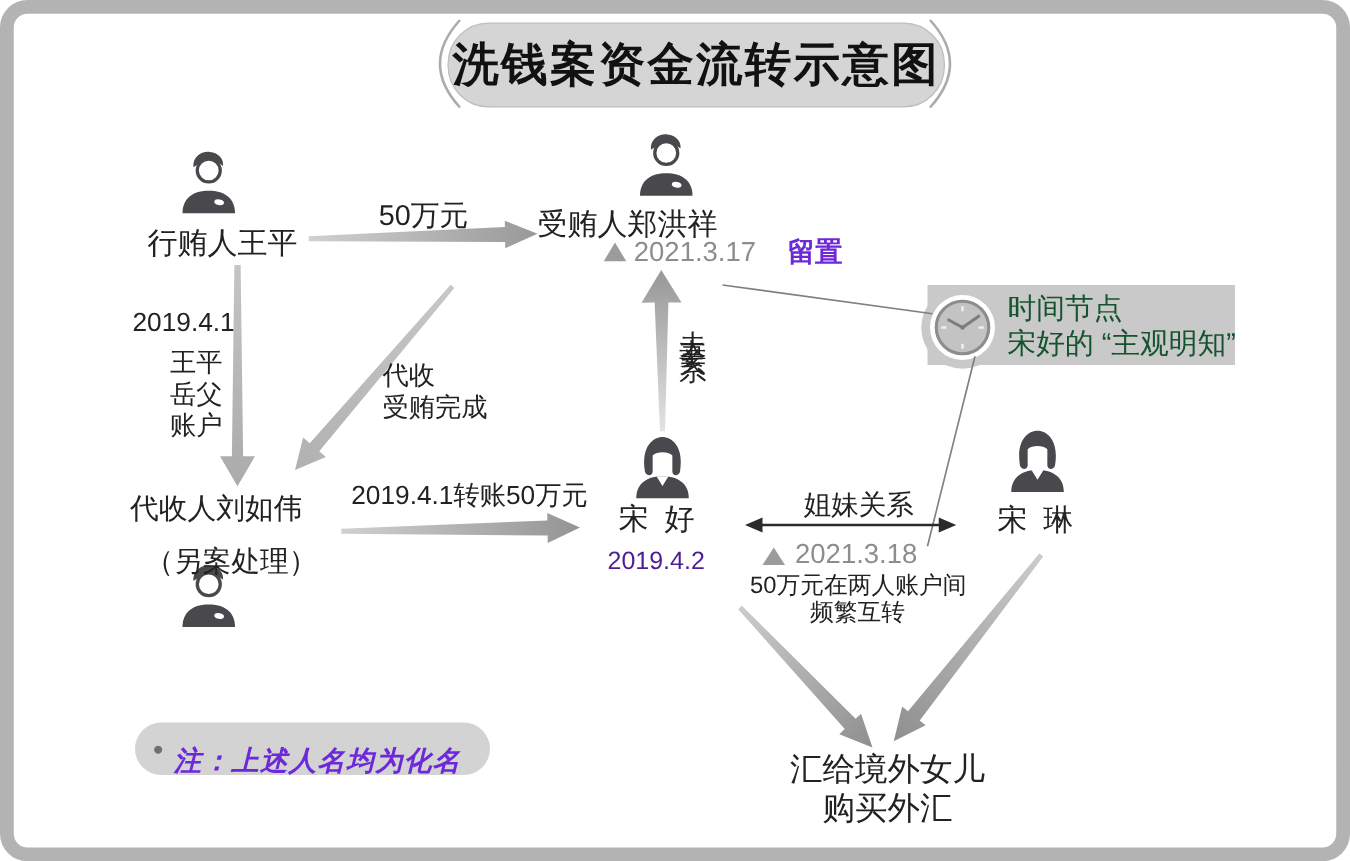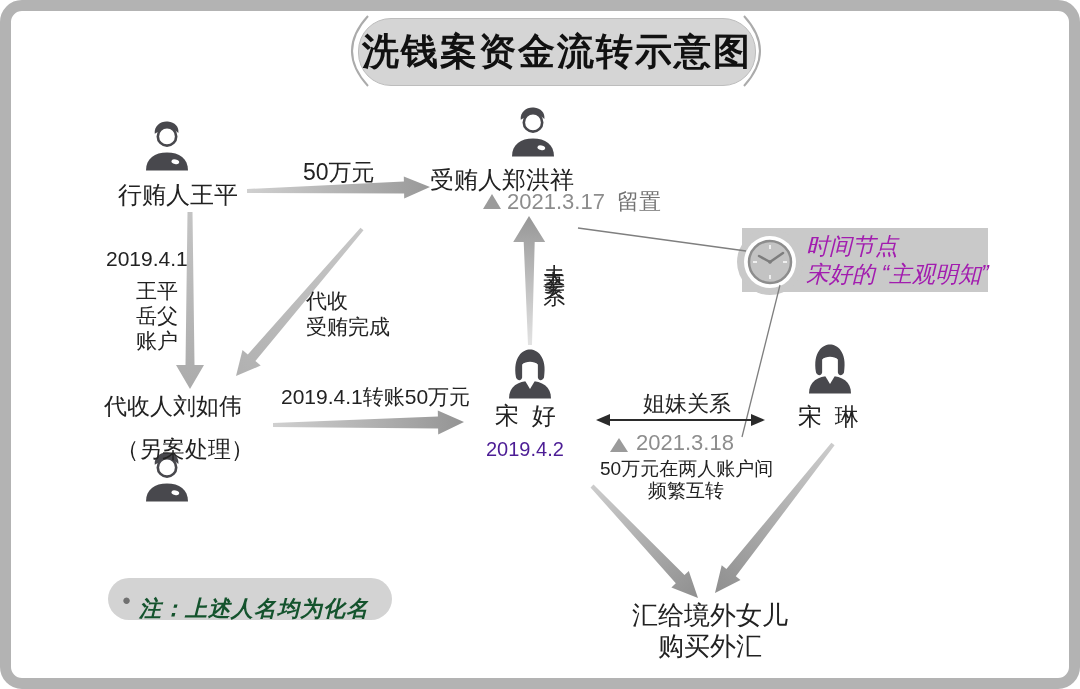--- a/index.html
+++ b/index.html
@@ -142,7 +142,7 @@
   <div class="t" style="left:430px;top:166px;font-size:24px">受贿人郑洪祥</div>
   <div class="t" style="left:507px;top:189px;font-size:22px">
     <span class="muted">2021.3.17</span>
-    <span style="font-weight:400;color:#737373;margin-left:6px">留置</span>
+    <span style="font-weight:700;color:#6d28d9;margin-left:19px">留置</span>
   </div>
   <div class="t" style="left:104px;top:393px;font-size:23px">代收人刘如伟</div>
   <div class="t" style="left:116px;top:436px;font-size:23px">（另案处理）</div>

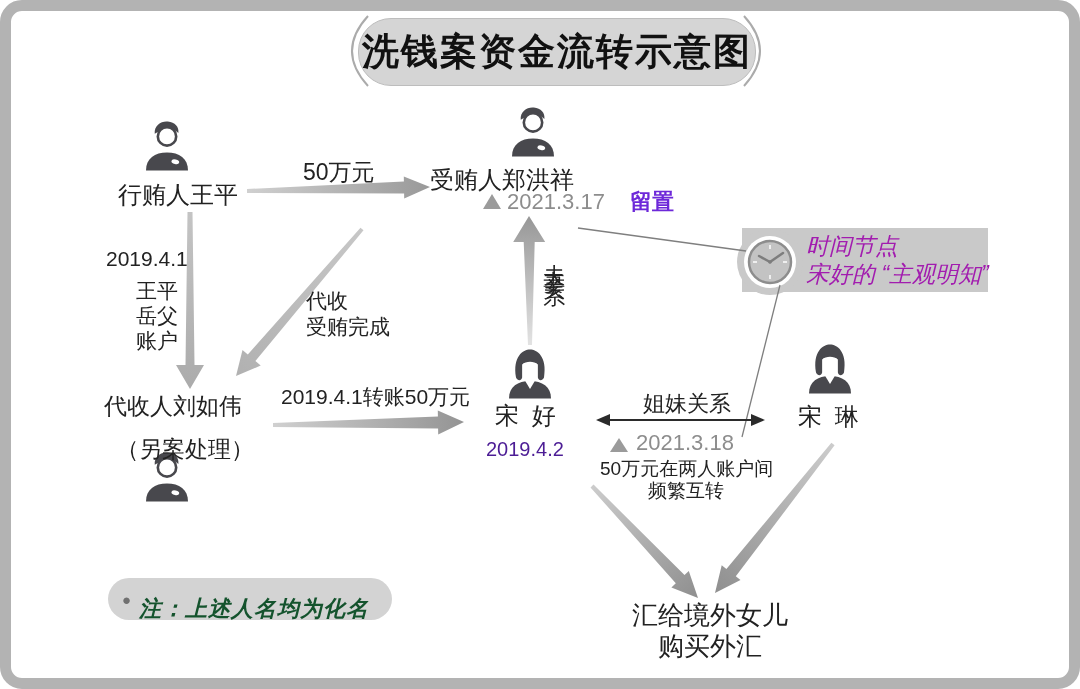--- a/index.html
+++ b/index.html
@@ -22,7 +22,7 @@
   .note-pill .bullet{color:#707070;font-size:15px;}
   .note-pill .note-text{font-family:Liberation Mono, monospace;font-weight:700;
       font-style:italic;font-size:22px;color:#14532d;letter-spacing:1px;margin-top:20px;}
-  .callout-text{z-index:3;color:#a21caf;font-style:italic;}
+  .callout-text{z-index:3;color:#14532d;}
   .center-col{text-align:center;white-space:normal;}
 </style>
 </head>

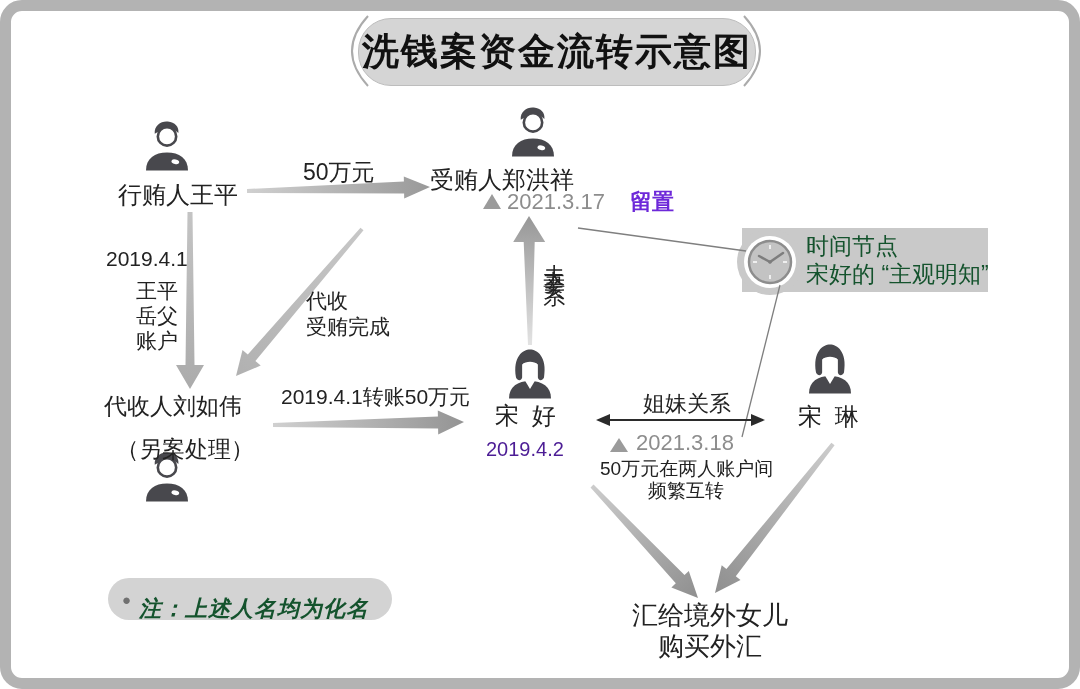--- a/index.html
+++ b/index.html
@@ -21,7 +21,7 @@
       background:#d3d3d3;display:flex;align-items:center;gap:8px;padding:0 14px;box-sizing:border-box;z-index:2;}
   .note-pill .bullet{color:#707070;font-size:15px;}
   .note-pill .note-text{font-family:Liberation Mono, monospace;font-weight:700;
-      font-style:italic;font-size:22px;color:#14532d;letter-spacing:1px;margin-top:20px;}
+      font-style:italic;font-size:22px;color:#6d28d9;letter-spacing:1px;margin-top:20px;}
   .callout-text{z-index:3;color:#14532d;}
   .center-col{text-align:center;white-space:normal;}
 </style>

